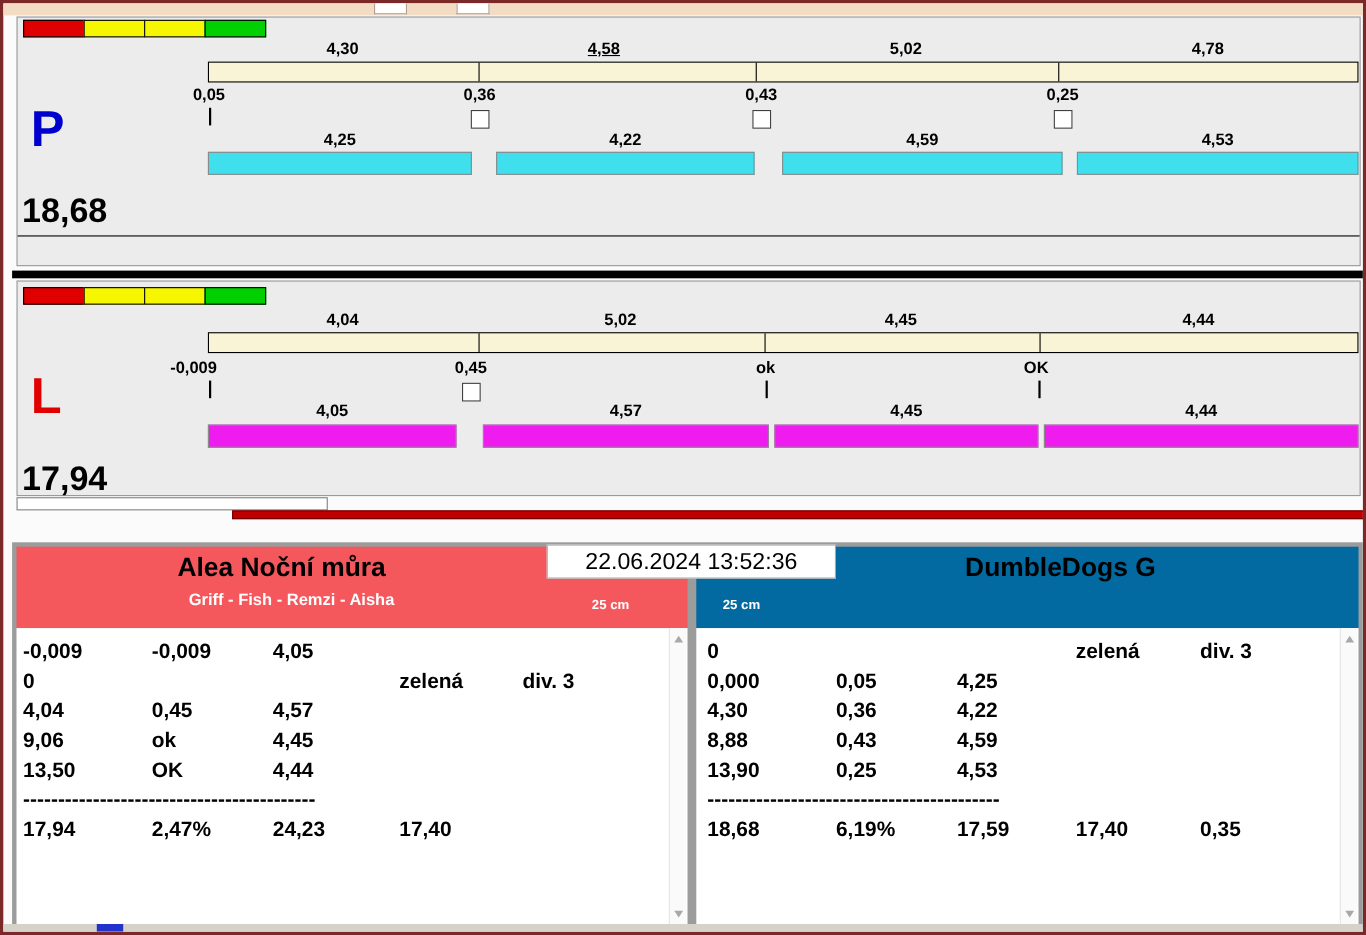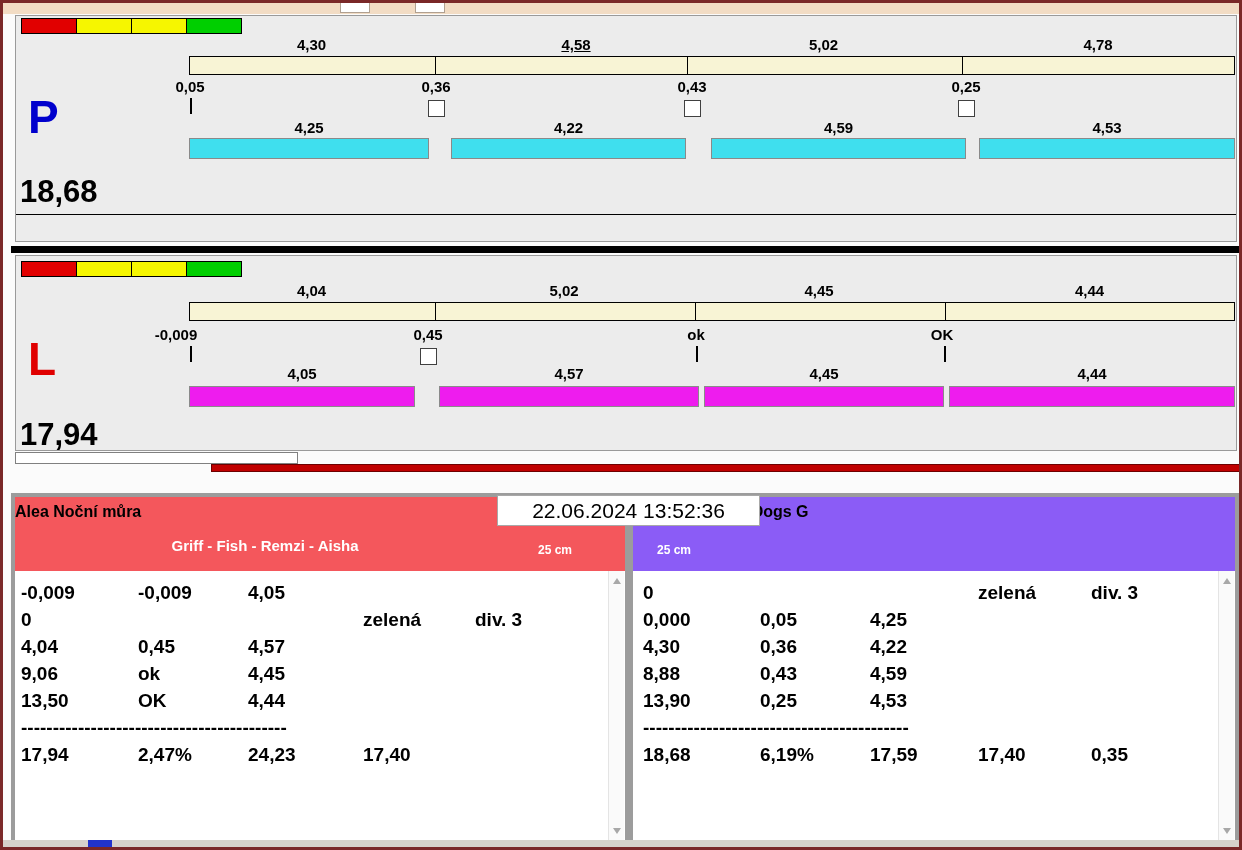--- a/index.html
+++ b/index.html
@@ -58,7 +58,7 @@
     </div>
 
     <div class="split-label" style="left:173px;top:20px;width:245px;">4,30</div>
-    <div class="split-label" style="left:434px;top:20px;width:252px;text-decoration:underline;">4,58</div>
+    <div class="split-label" style="left:407px;top:20px;width:252px;text-decoration:underline;">4,58</div>
     <div class="split-label" style="left:670px;top:20px;width:275px;">5,02</div>
     <div class="split-label" style="left:945px;top:20px;width:274px;">4,78</div>
 

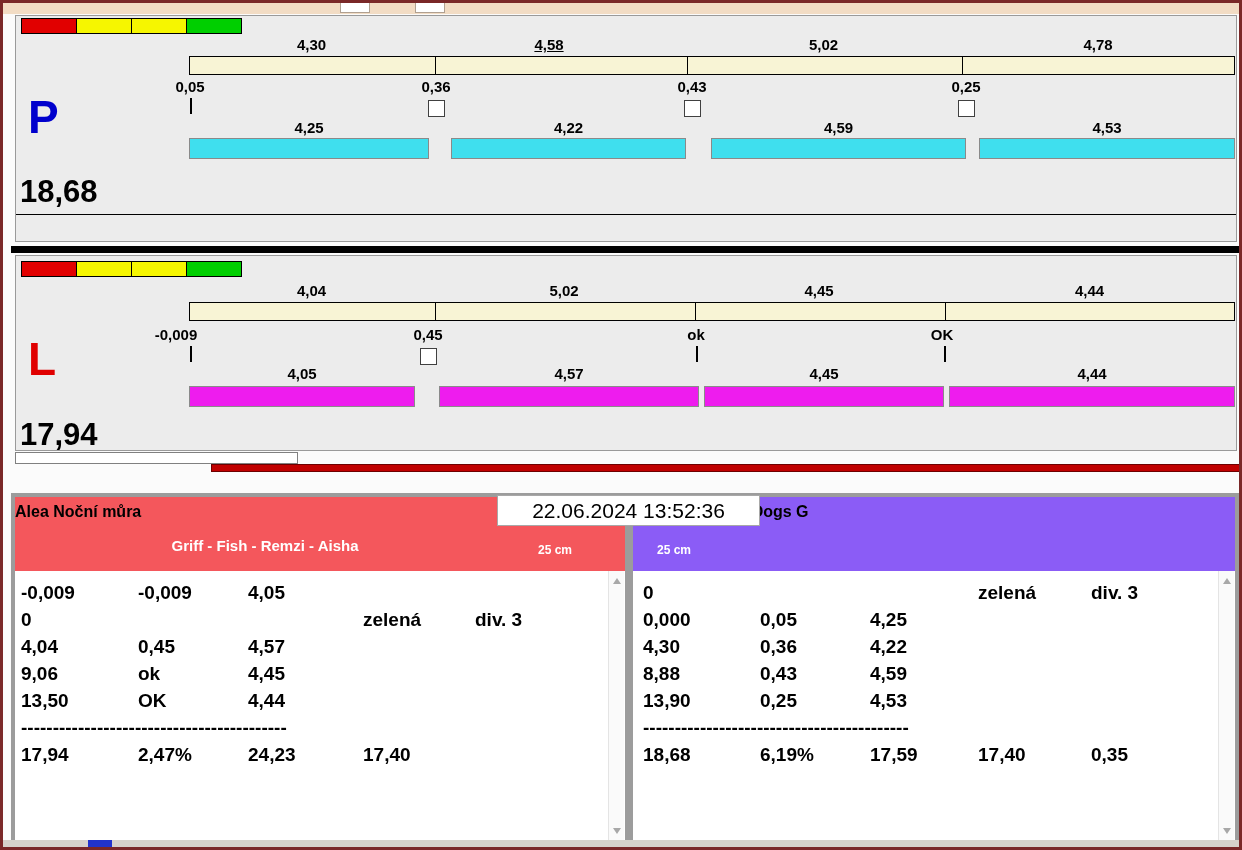--- a/index.html
+++ b/index.html
@@ -23,7 +23,7 @@
   .progress-red{position:absolute;background:#c00000;border:1px solid #6d0000;}
   .bottom-frame{position:absolute;left:8px;top:490px;width:1228px;height:352px;background:#9c9c9c;}
   .team-header{position:absolute;height:74px;}
-  .team-title{position:absolute;top:6px;font-size:16px;font-weight:bold;color:#000;text-align:left;white-space:nowrap;}
+  .team-title{position:absolute;top:6px;font-size:24px;font-weight:bold;color:#000;text-align:center;white-space:nowrap;}
   .team-members{position:absolute;top:40px;font-size:15px;font-weight:bold;color:#fff;text-align:center;white-space:nowrap;}
   .team-cat{position:absolute;font-size:12px;font-weight:bold;color:#fff;white-space:nowrap;}
   .team-content{position:absolute;height:270px;background:#fff;overflow:hidden;}

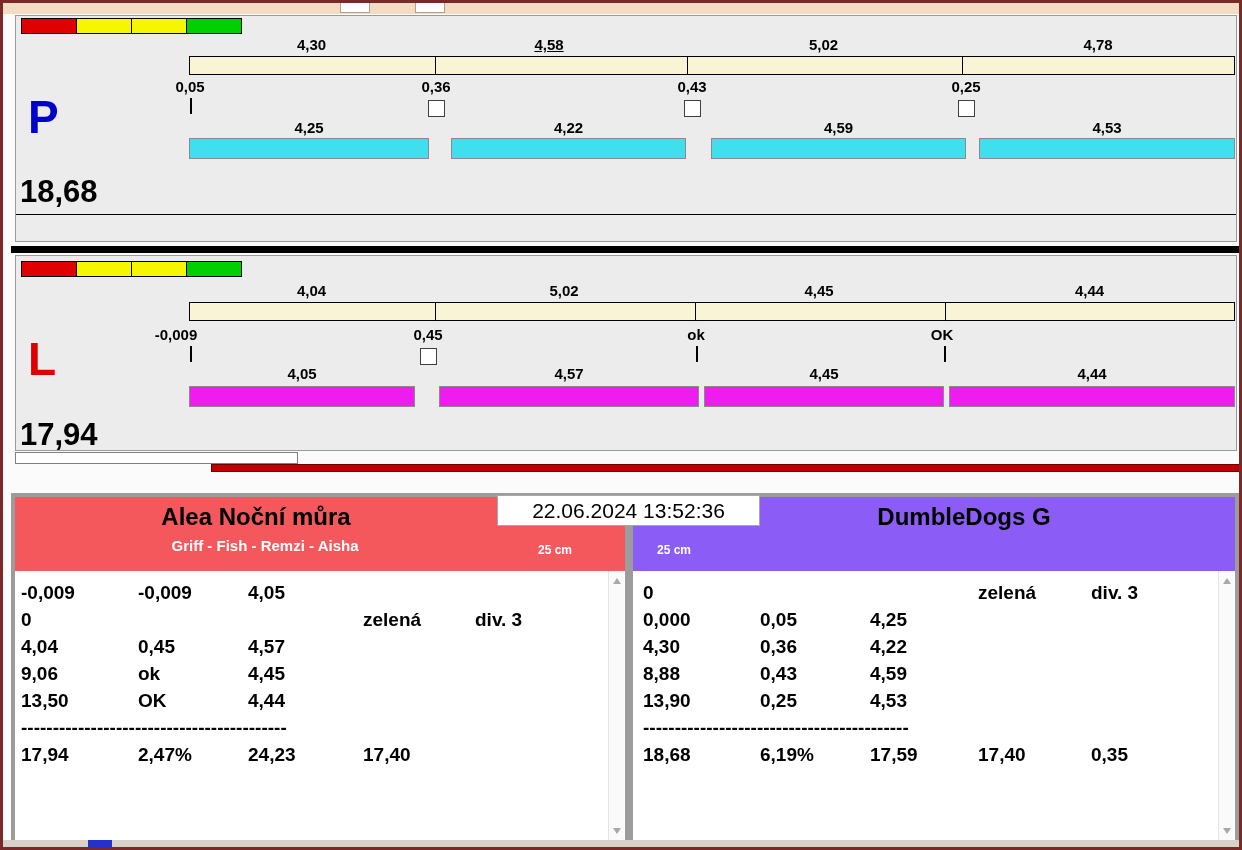--- a/index.html
+++ b/index.html
@@ -203,7 +203,7 @@
       </div>
     </div>
 
-    <div class="team-header" style="left: 622px; top: 4px; width: 602px; background: #8b5cf6;">
+    <div class="team-header" style="left: 622px; top: 4px; width: 602px; background: #0369a1;">
       <div class="team-title" style="left:60px;width:542px;">DumbleDogs G</div>
       <div class="team-cat" style="left:24px;top:46px;">25 cm</div>
     </div>

